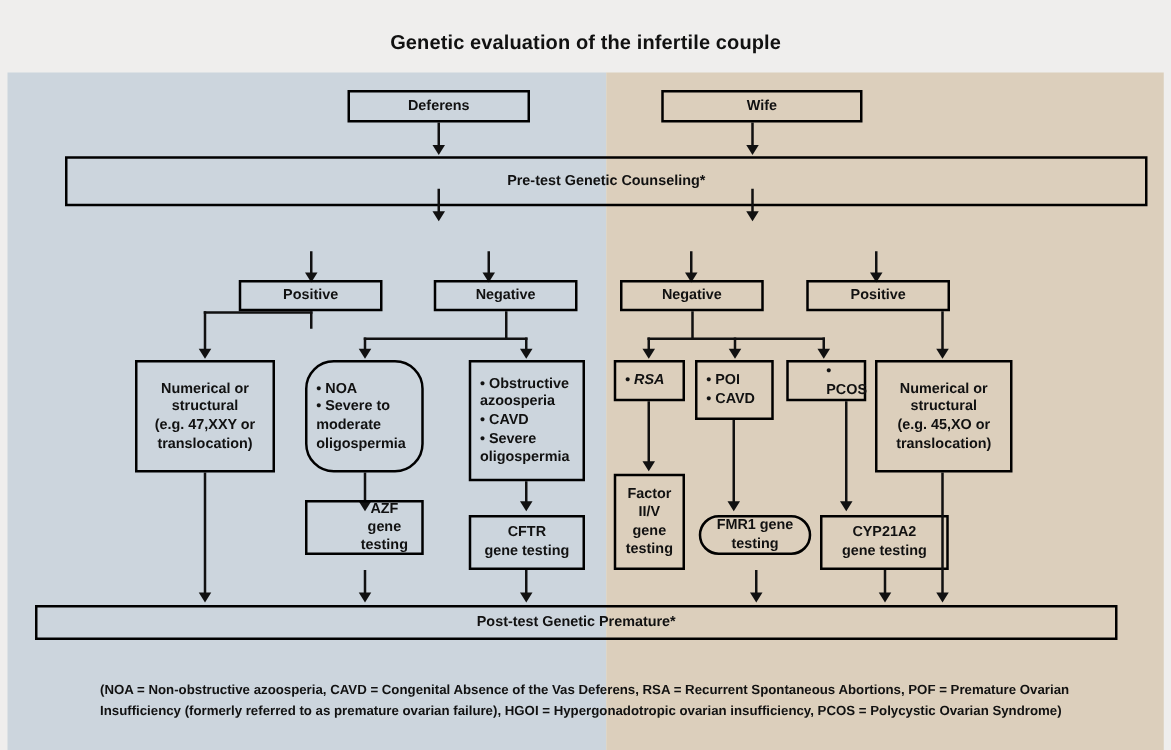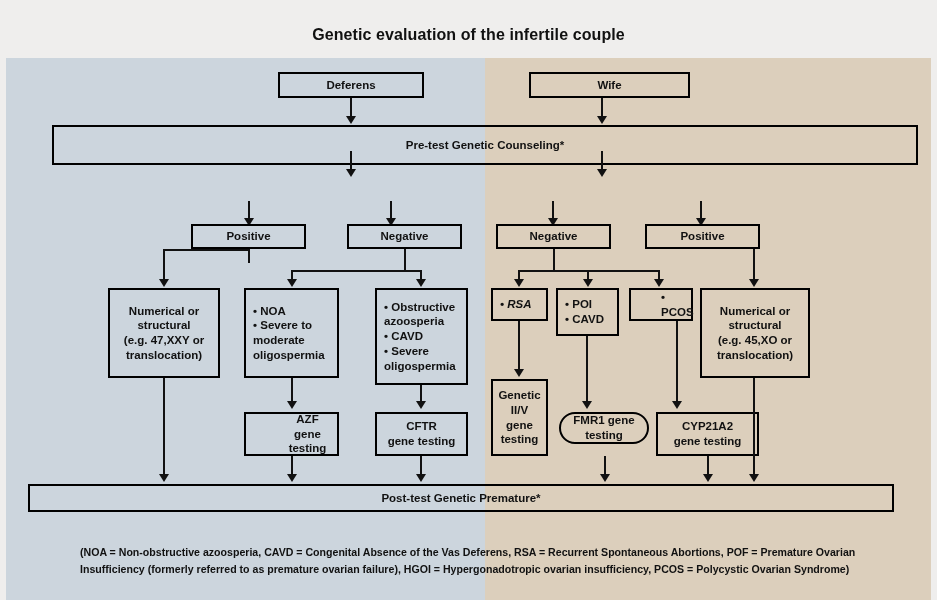--- a/index.html
+++ b/index.html
@@ -148,7 +148,7 @@
 (e.g. 47,XXY or
 translocation)</span>
   </div>
-  <div class="box bullets" style="left:244px;top:288px;width:95px;height:90px;">
+  <div class="box bullets" style="left:244px;top:288px;width:95px;height:90px;border-radius:23px;">
     <span class="lines">• NOA
 • Severe to
 moderate

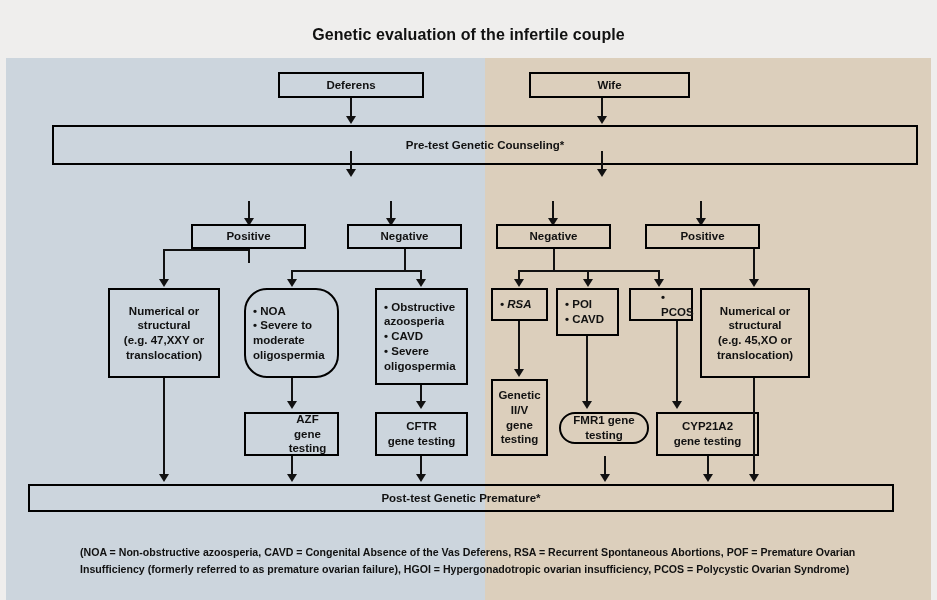--- a/index.html
+++ b/index.html
@@ -203,7 +203,7 @@
 gene testing</span>
   </div>
   <div class="box" style="left:491px;top:379px;width:57px;height:77px;">
-    <span class="lines">Genetic
+    <span class="lines">Factor
 II/V
 gene
 testing</span>

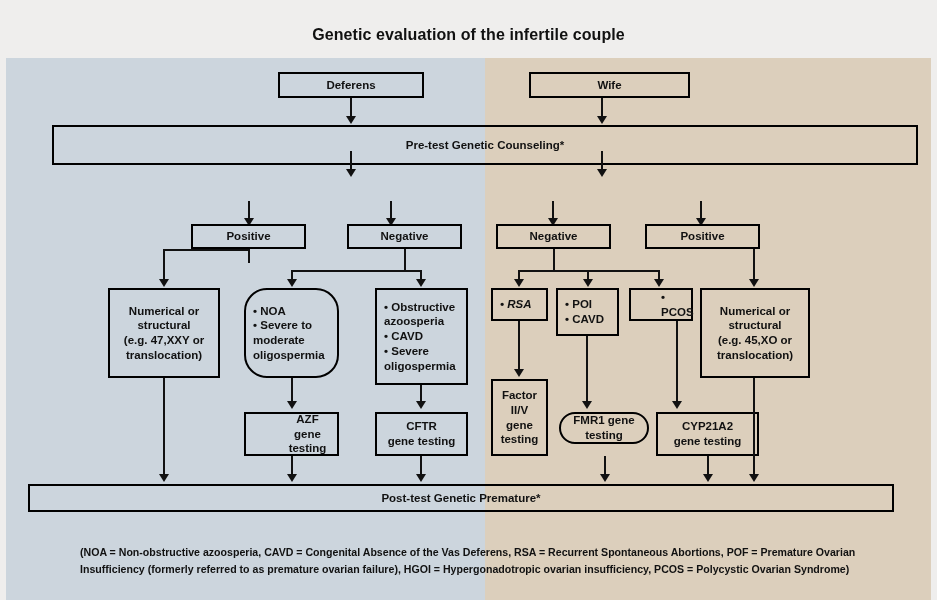--- a/index.html
+++ b/index.html
@@ -194,7 +194,7 @@
   <div class="vline" style="left:676px;top:321px;height:82px;"></div>
   <div class="arrow" style="left:672px;top:401px;"></div>
 
-  <div class="box" style="left:244px;top:412px;width:95px;height:44px;padding-left:36px;">
+  <div class="box" style="left:244px;top:400px;width:95px;height:44px;padding-left:36px;">
     <span class="lines">AZF
 gene testing</span>
   </div>

